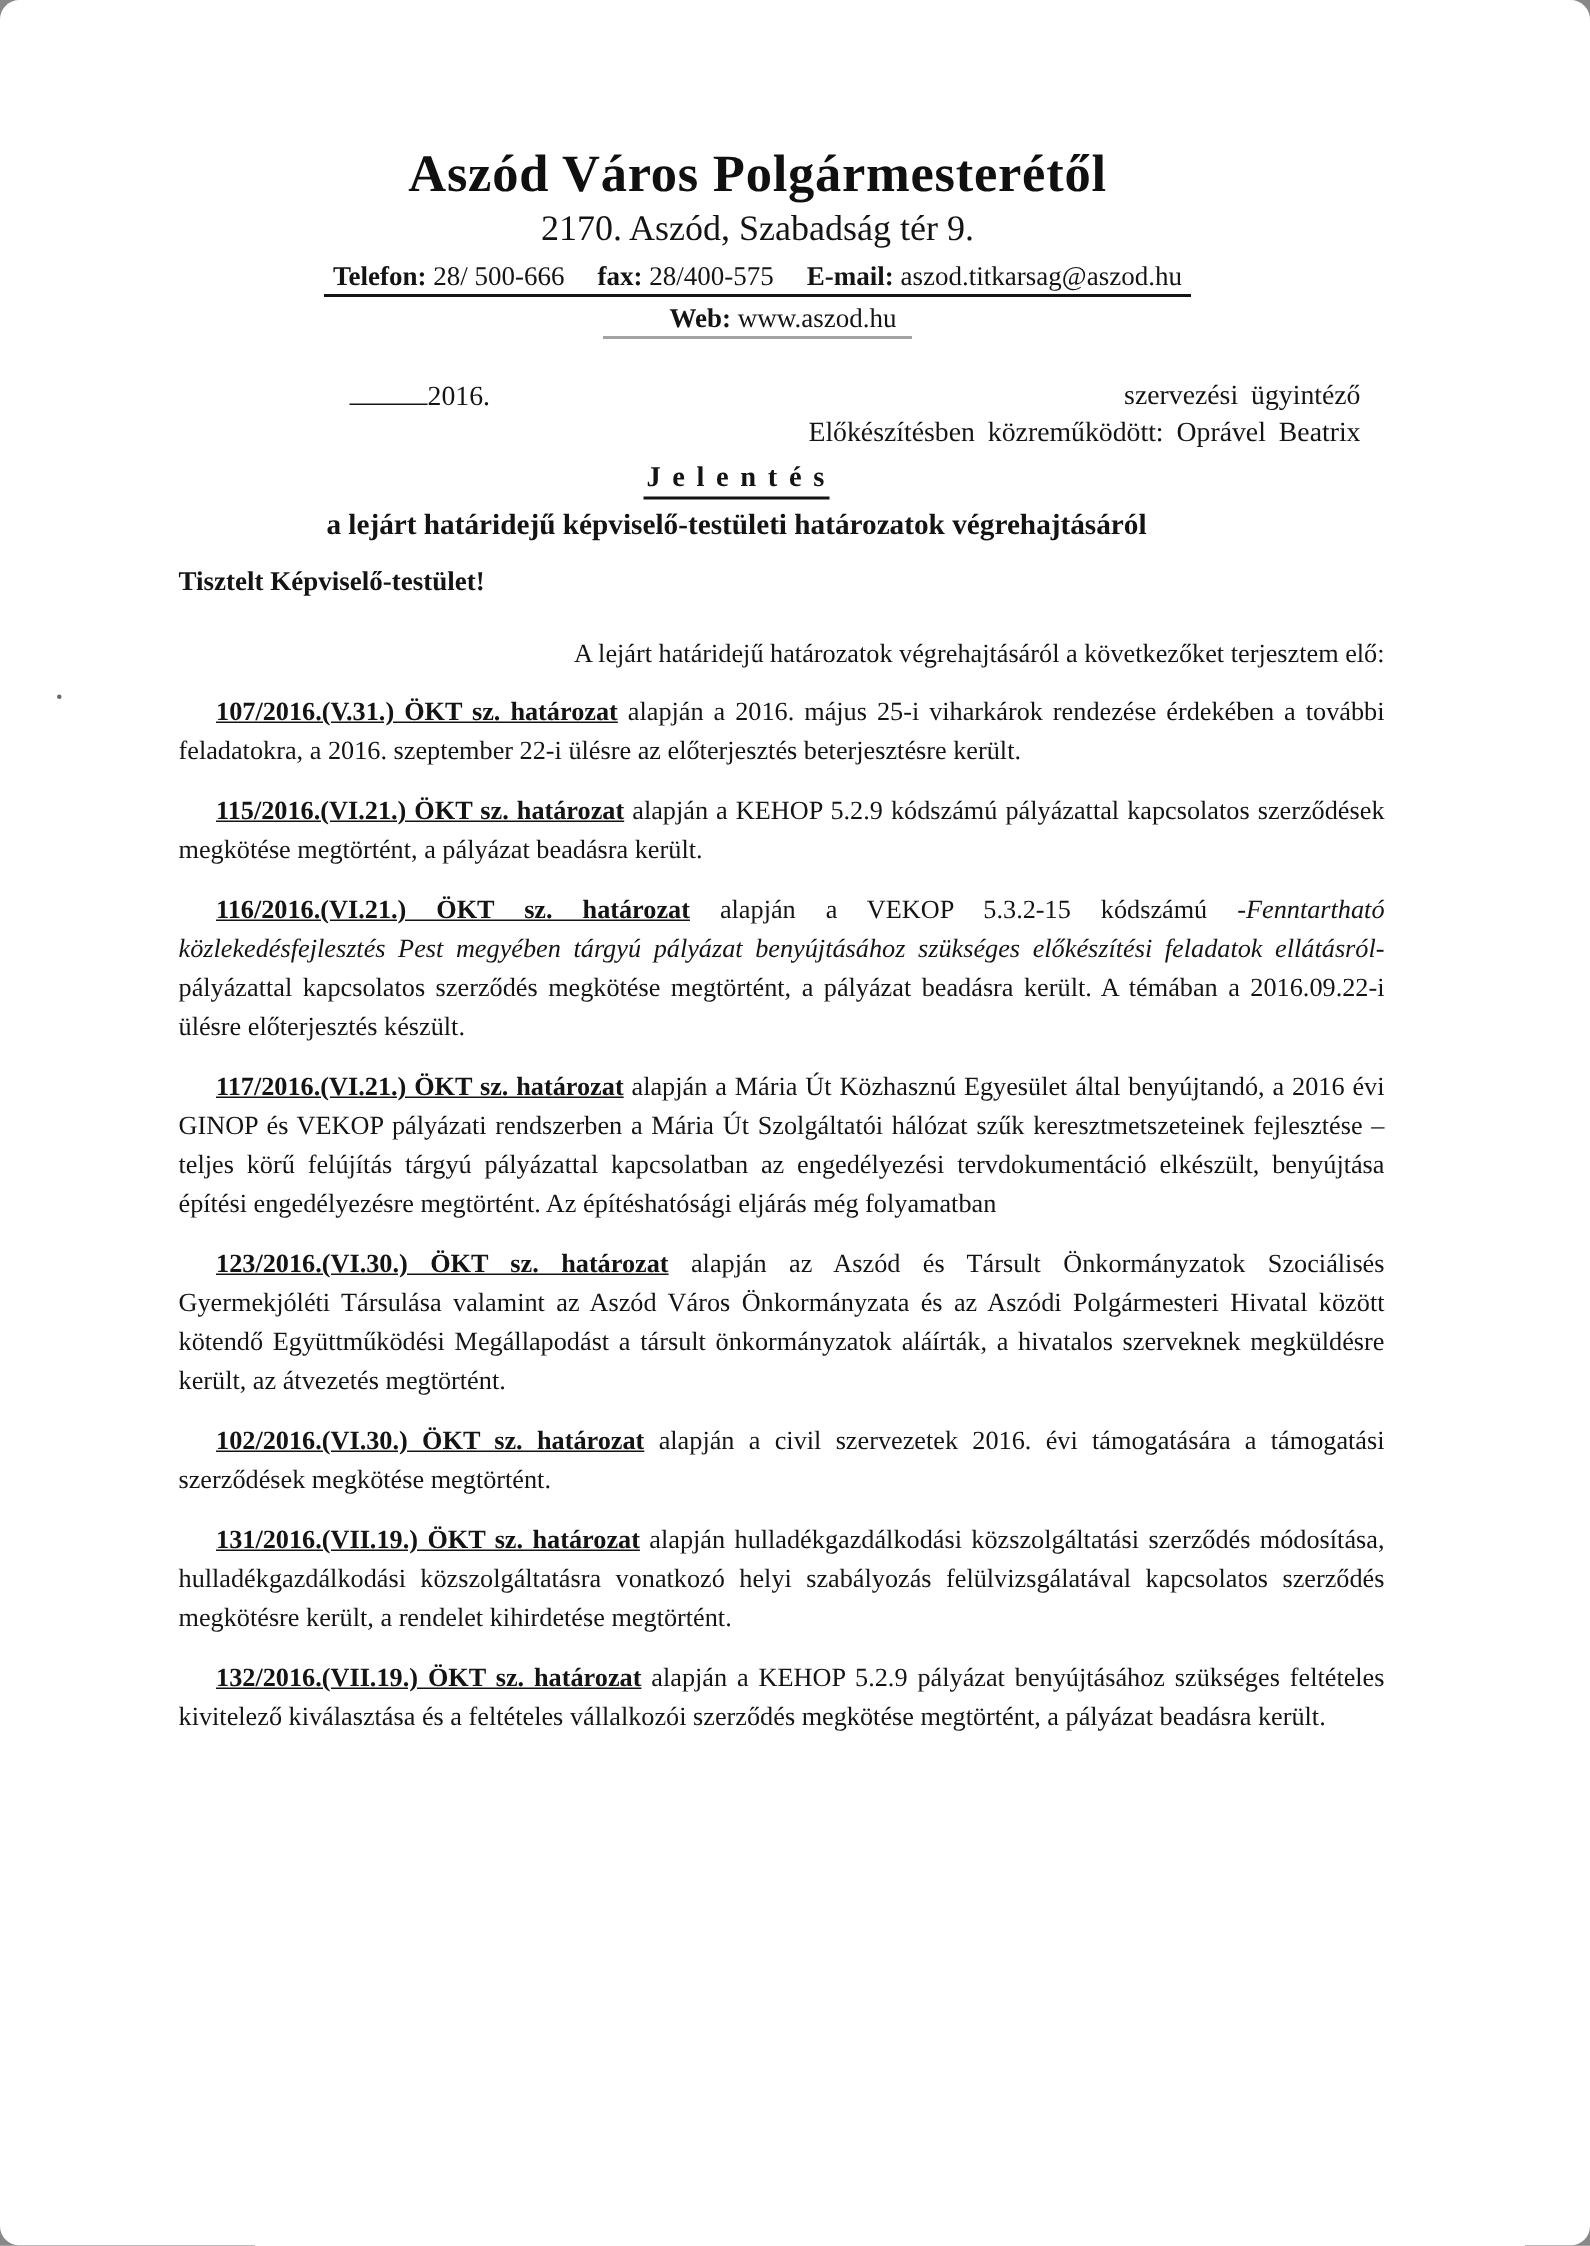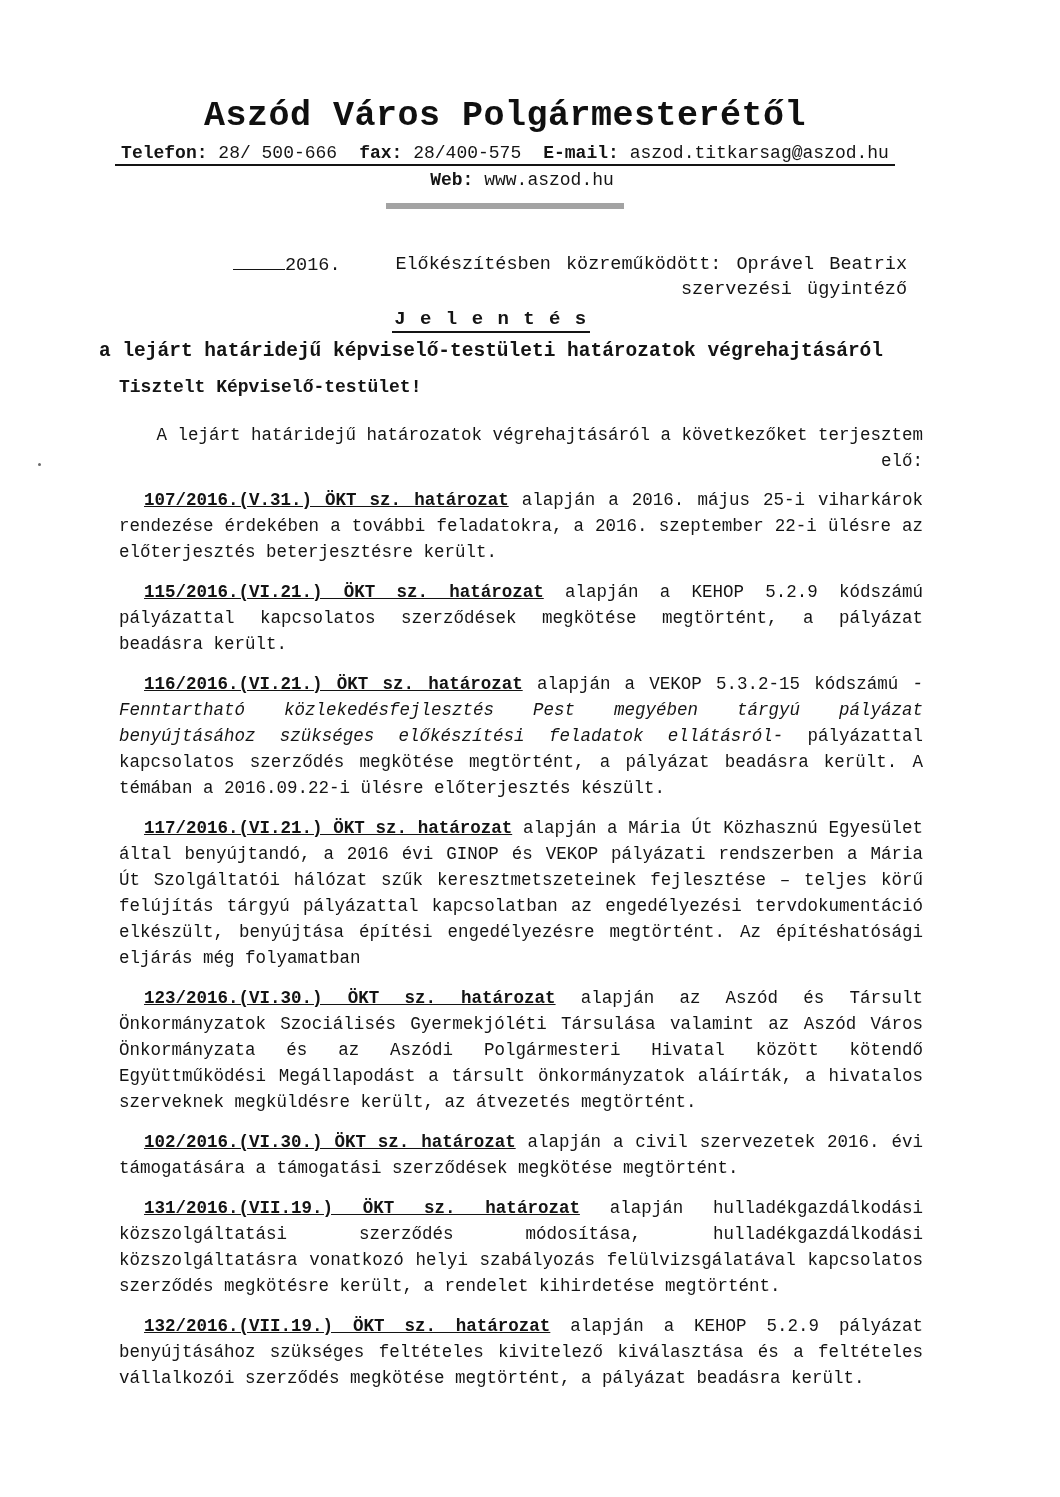--- a/index.html
+++ b/index.html
@@ -10,8 +10,9 @@
     margin: 0 auto;
     background: #ffffff;
     color: #141414;
-    font-family: Liberation Mono, monospace;
+    font-family: Liberation Serif, serif;
     overflow: hidden;
+    border-radius: 13px;
   }
   
   .letterhead {

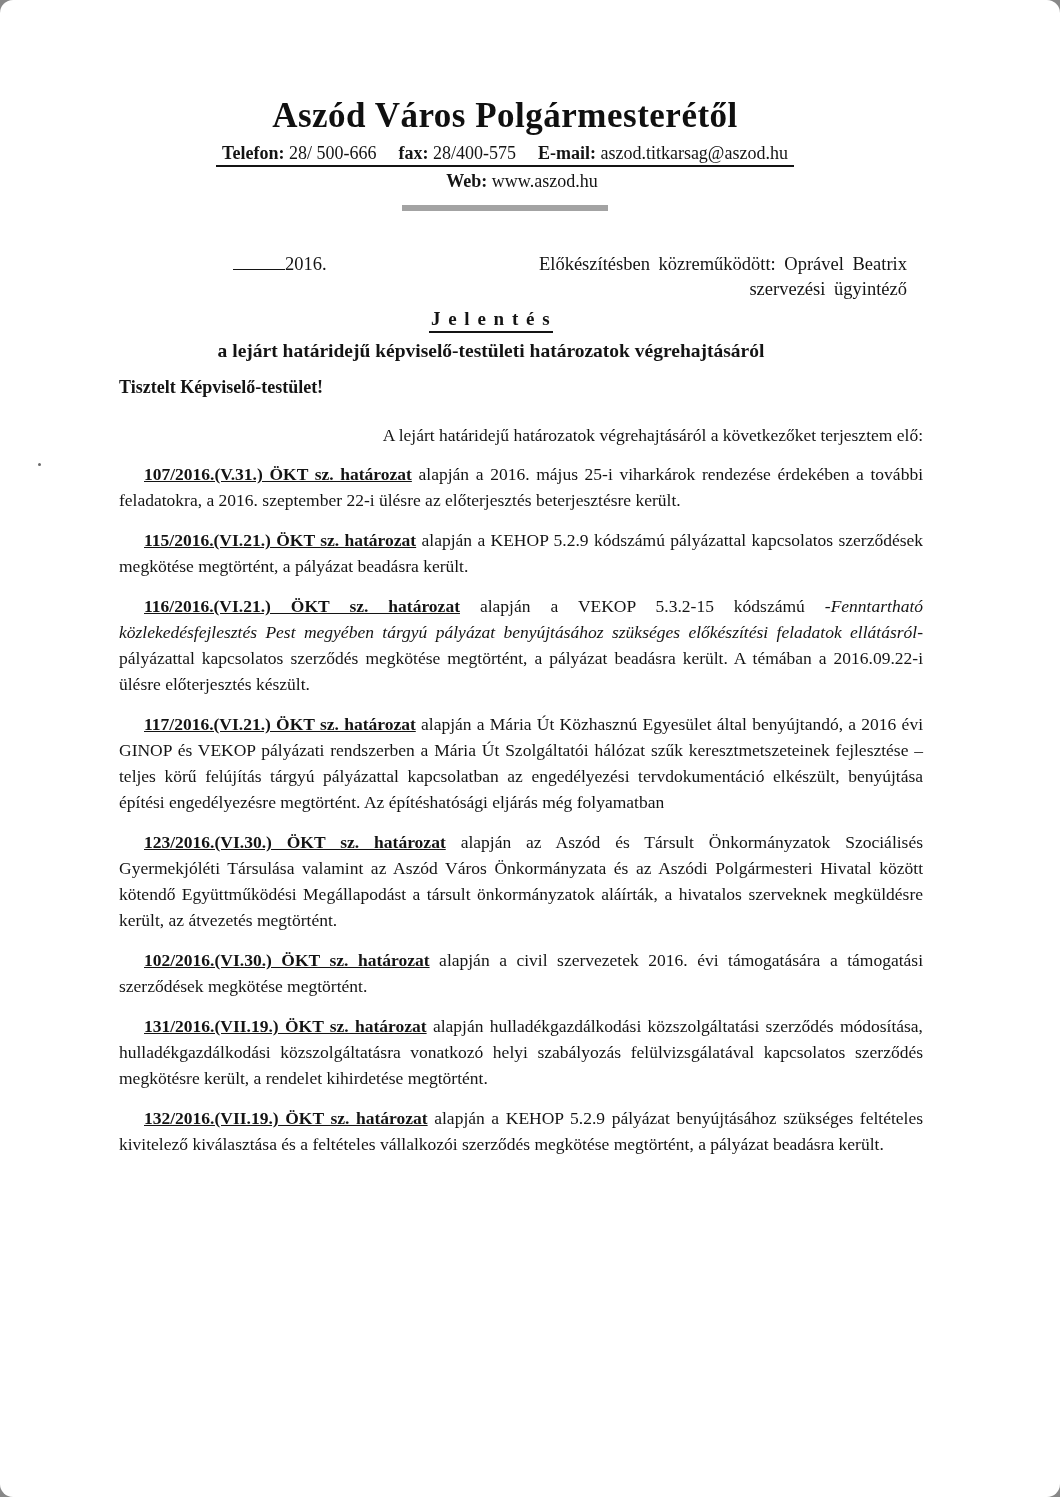--- a/index.html
+++ b/index.html
@@ -130,6 +130,7 @@
 
   <div class="letterhead">
     <h1 class="doc-title">Aszód Város Polgármesterétől</h1>
+    <div class="doc-address">2170. Aszód, Szabadság tér 9.</div>
     <div class="contact-line">
       <span class="contact-underline"><span class="seg"><b class="lbl">Telefon:</b> <span>28/ 500-666</span></span><span class="seg"><b class="lbl">fax:</b> <span>28/400-575</span></span><span class="seg"><b class="lbl">E-mail:</b> <span>aszod.titkarsag@aszod.hu</span></span></span>
     </div>

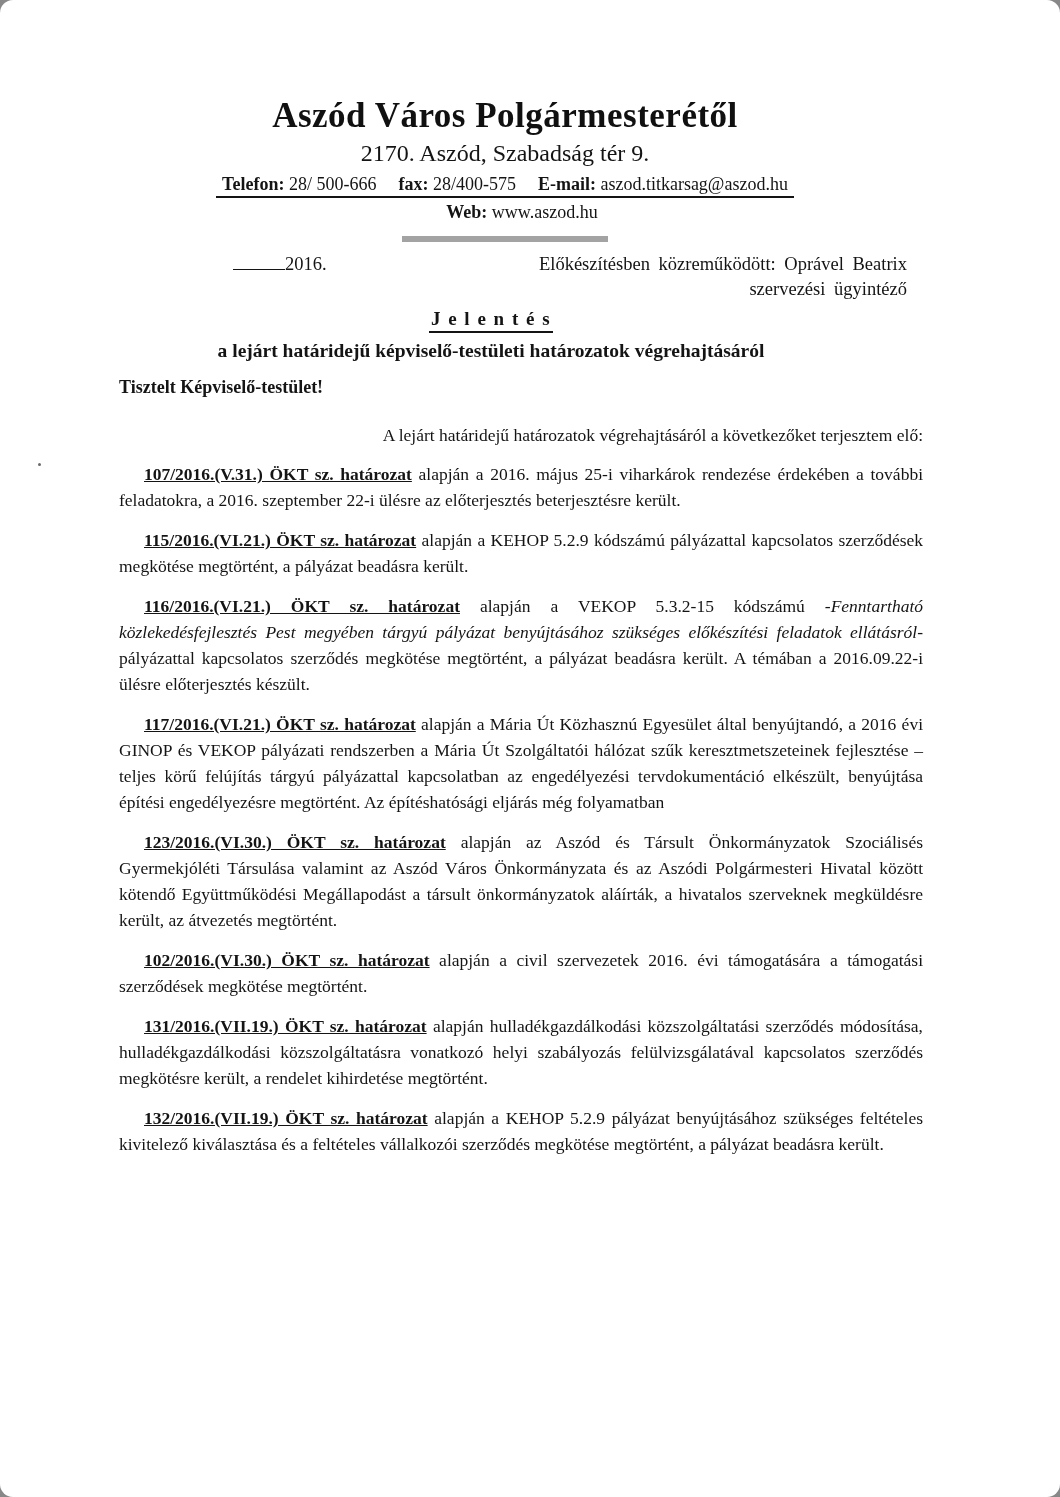--- a/index.html
+++ b/index.html
@@ -47,8 +47,8 @@
   .web-line { margin-top: 4px; font-size: 18px; }
   .web-underline {
     display: inline-block;
-    border-bottom: 6px solid #a3a3a3;
-    padding: 0 10px 13px 44px;
+    border-bottom: 2px solid #a3a3a3;
+    padding: 0 10px 1px 44px;
   }
   b.lbl { font-weight: bold; }
   

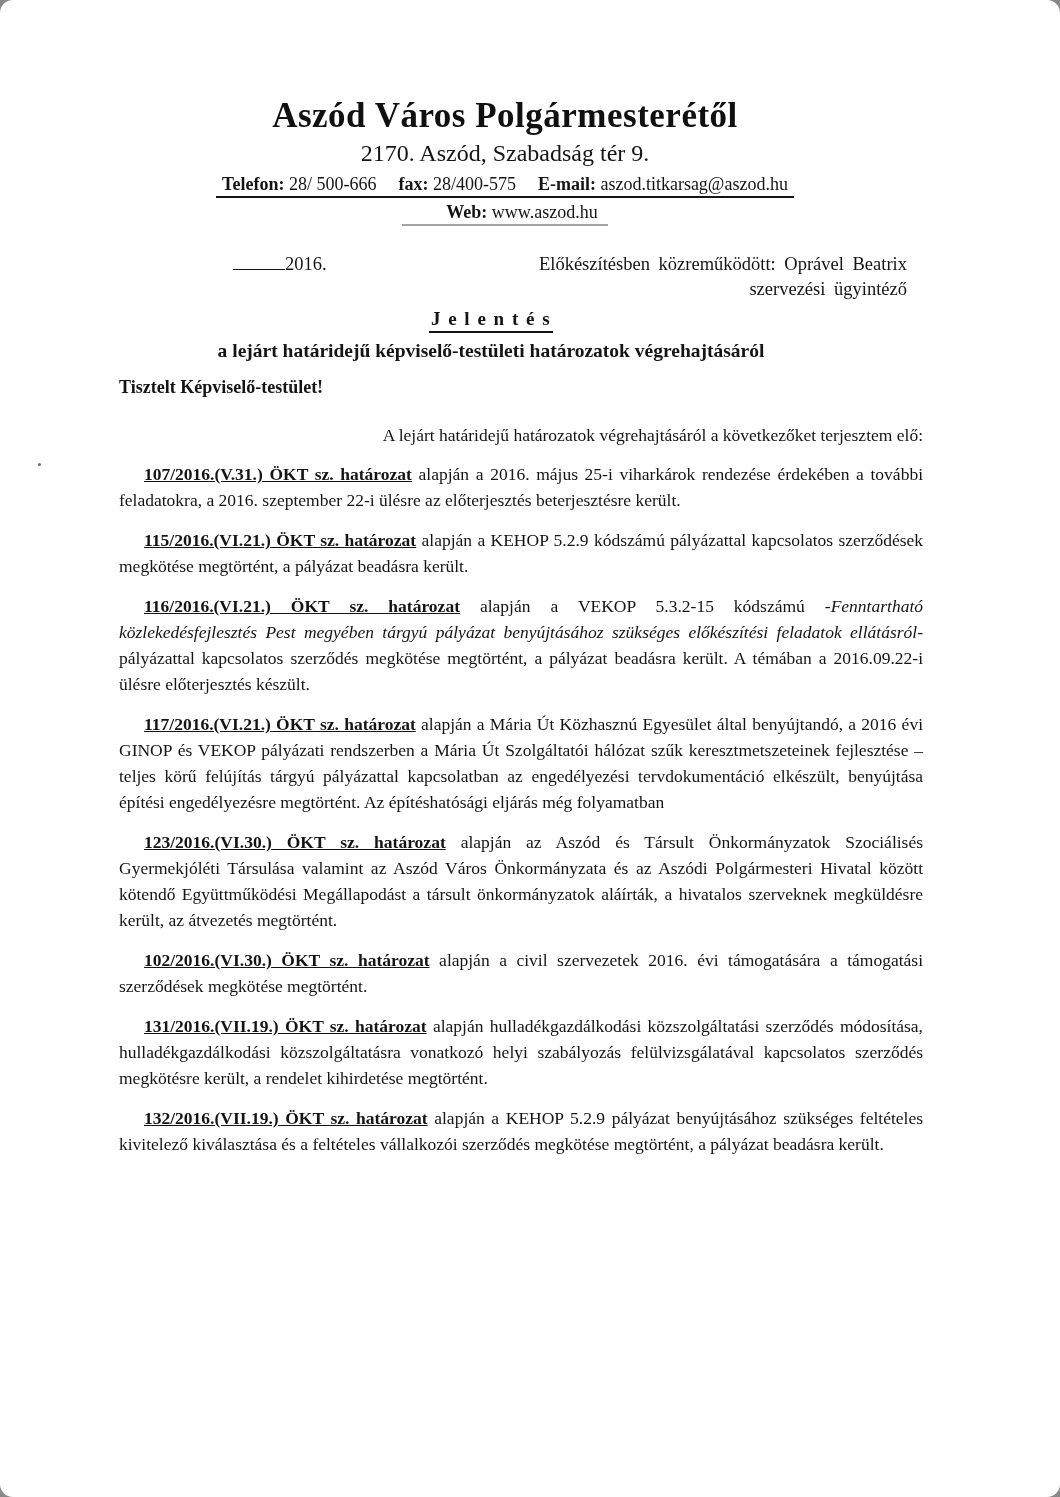--- a/index.html
+++ b/index.html
@@ -142,8 +142,8 @@
   <div class="meta-row">
     <span class="year-slot"><span class="blank-rule"></span><span>2016.</span></span>
     <div class="prepared">
+      <div>szervezési ügyintéző</div>
       <div>Előkészítésben közreműködött: Oprável Beatrix</div>
-      <div>szervezési ügyintéző</div>
     </div>
   </div>
 

